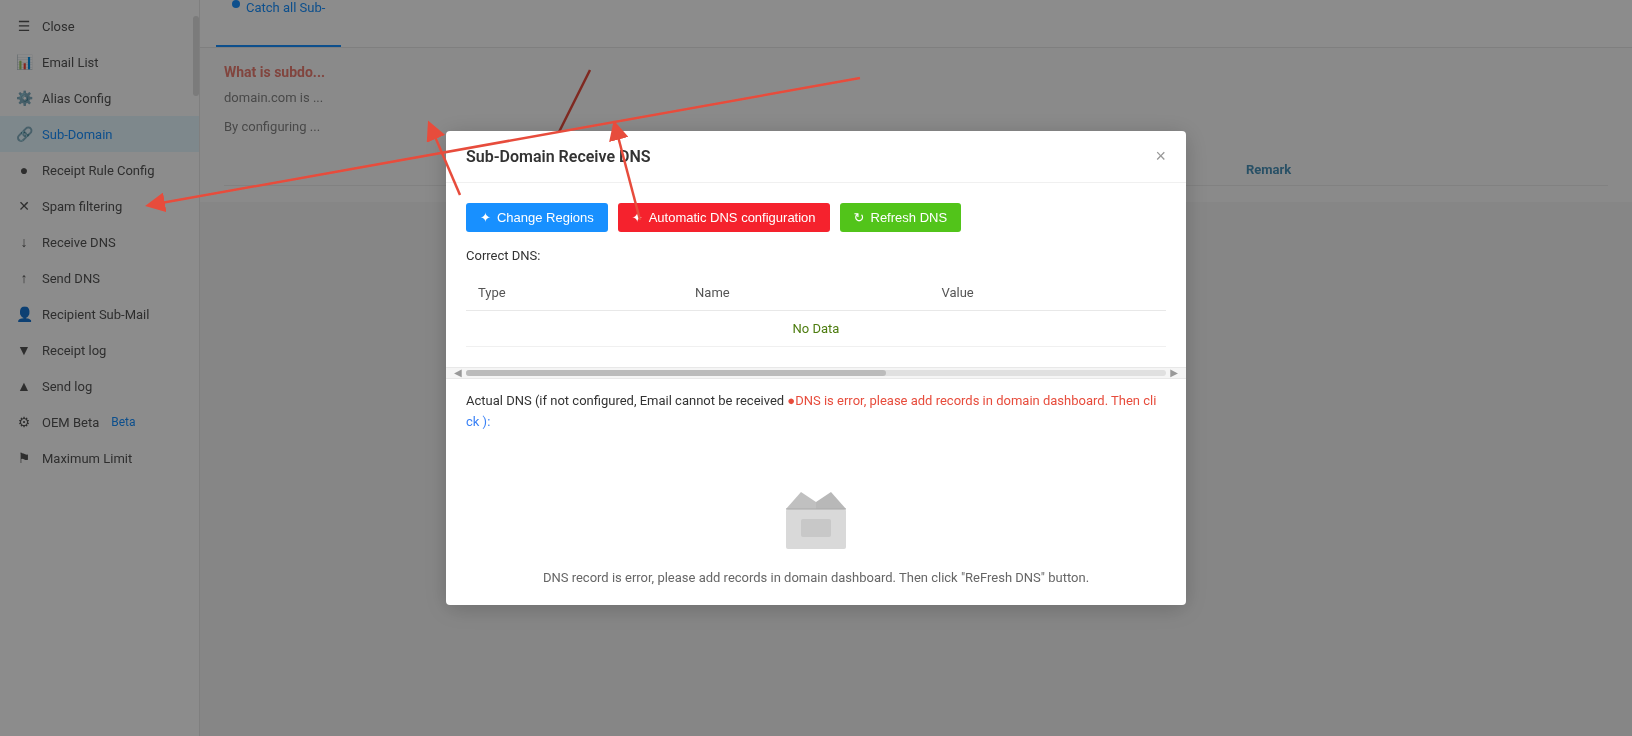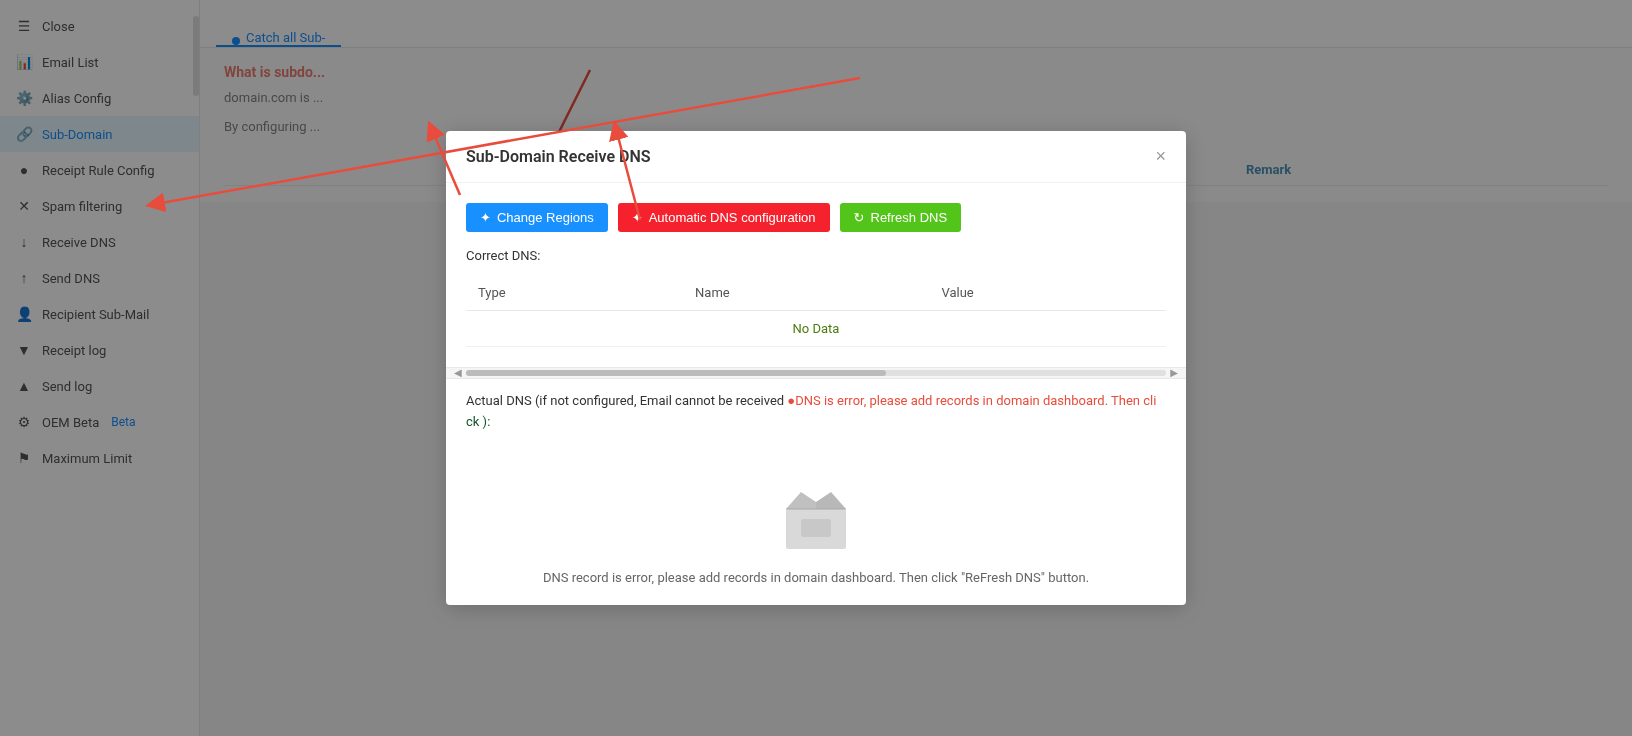--- a/index.html
+++ b/index.html
@@ -47,7 +47,7 @@
     }
     .tab-item {
       display: flex;
-      align-items: flex-end;
+      align-items: flex-start;
       gap: 6px;
       padding: 0 16px;
       height: 100%;

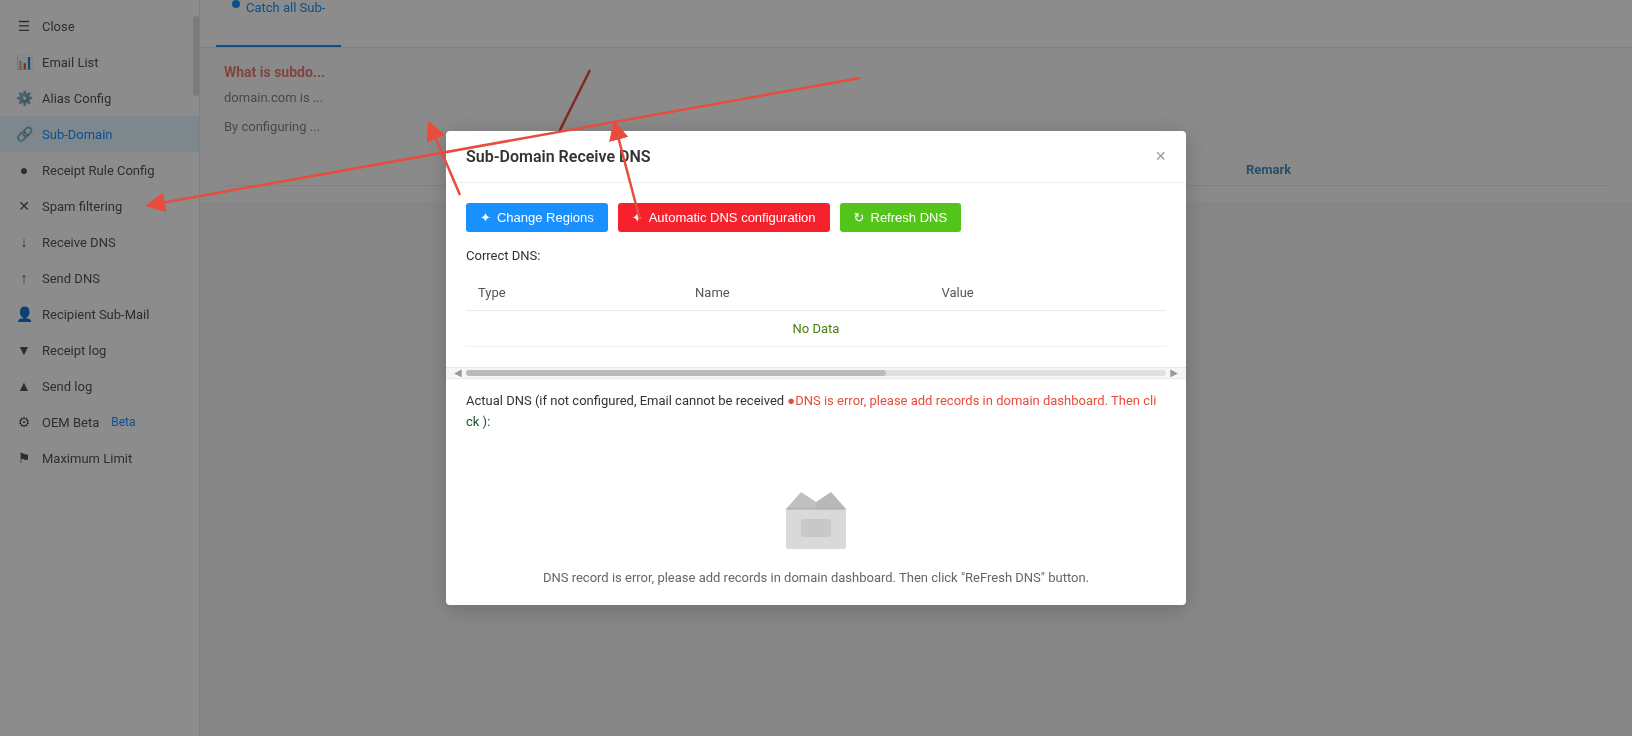--- a/index.html
+++ b/index.html
@@ -235,7 +235,7 @@
       line-height: 1.6;
     }
     .dns-error-text { color: #e74c3c; }
-    .dns-link { color: #14532d; cursor: pointer; text-decoration: none; }
+    .dns-link { color: #3b82f6; cursor: pointer; text-decoration: none; }
 
     
     .empty-state {

